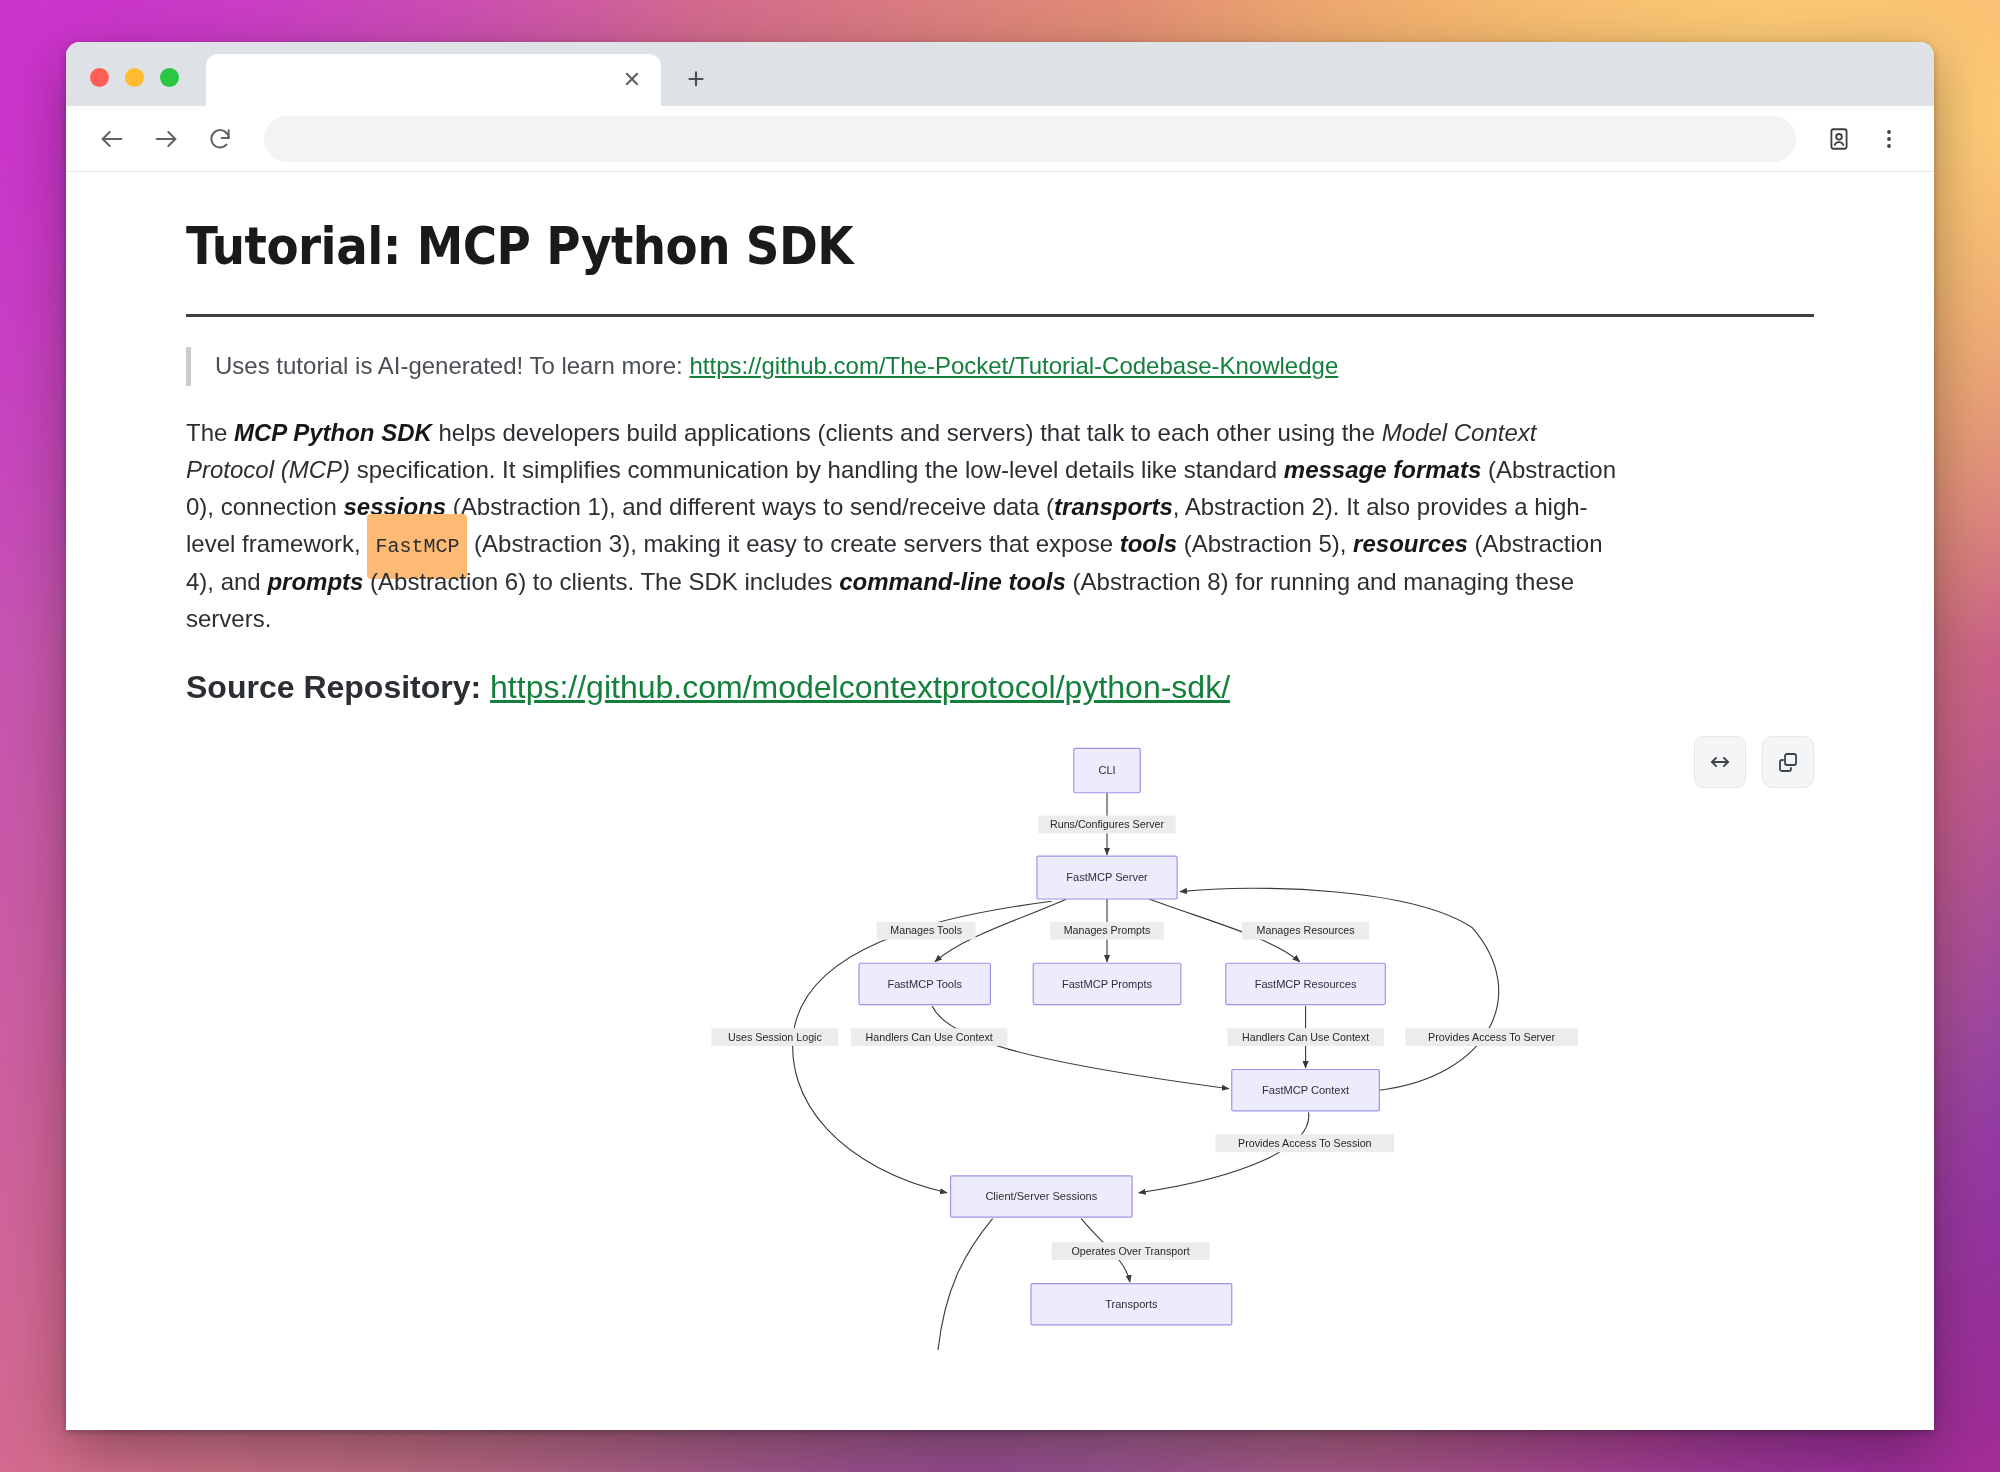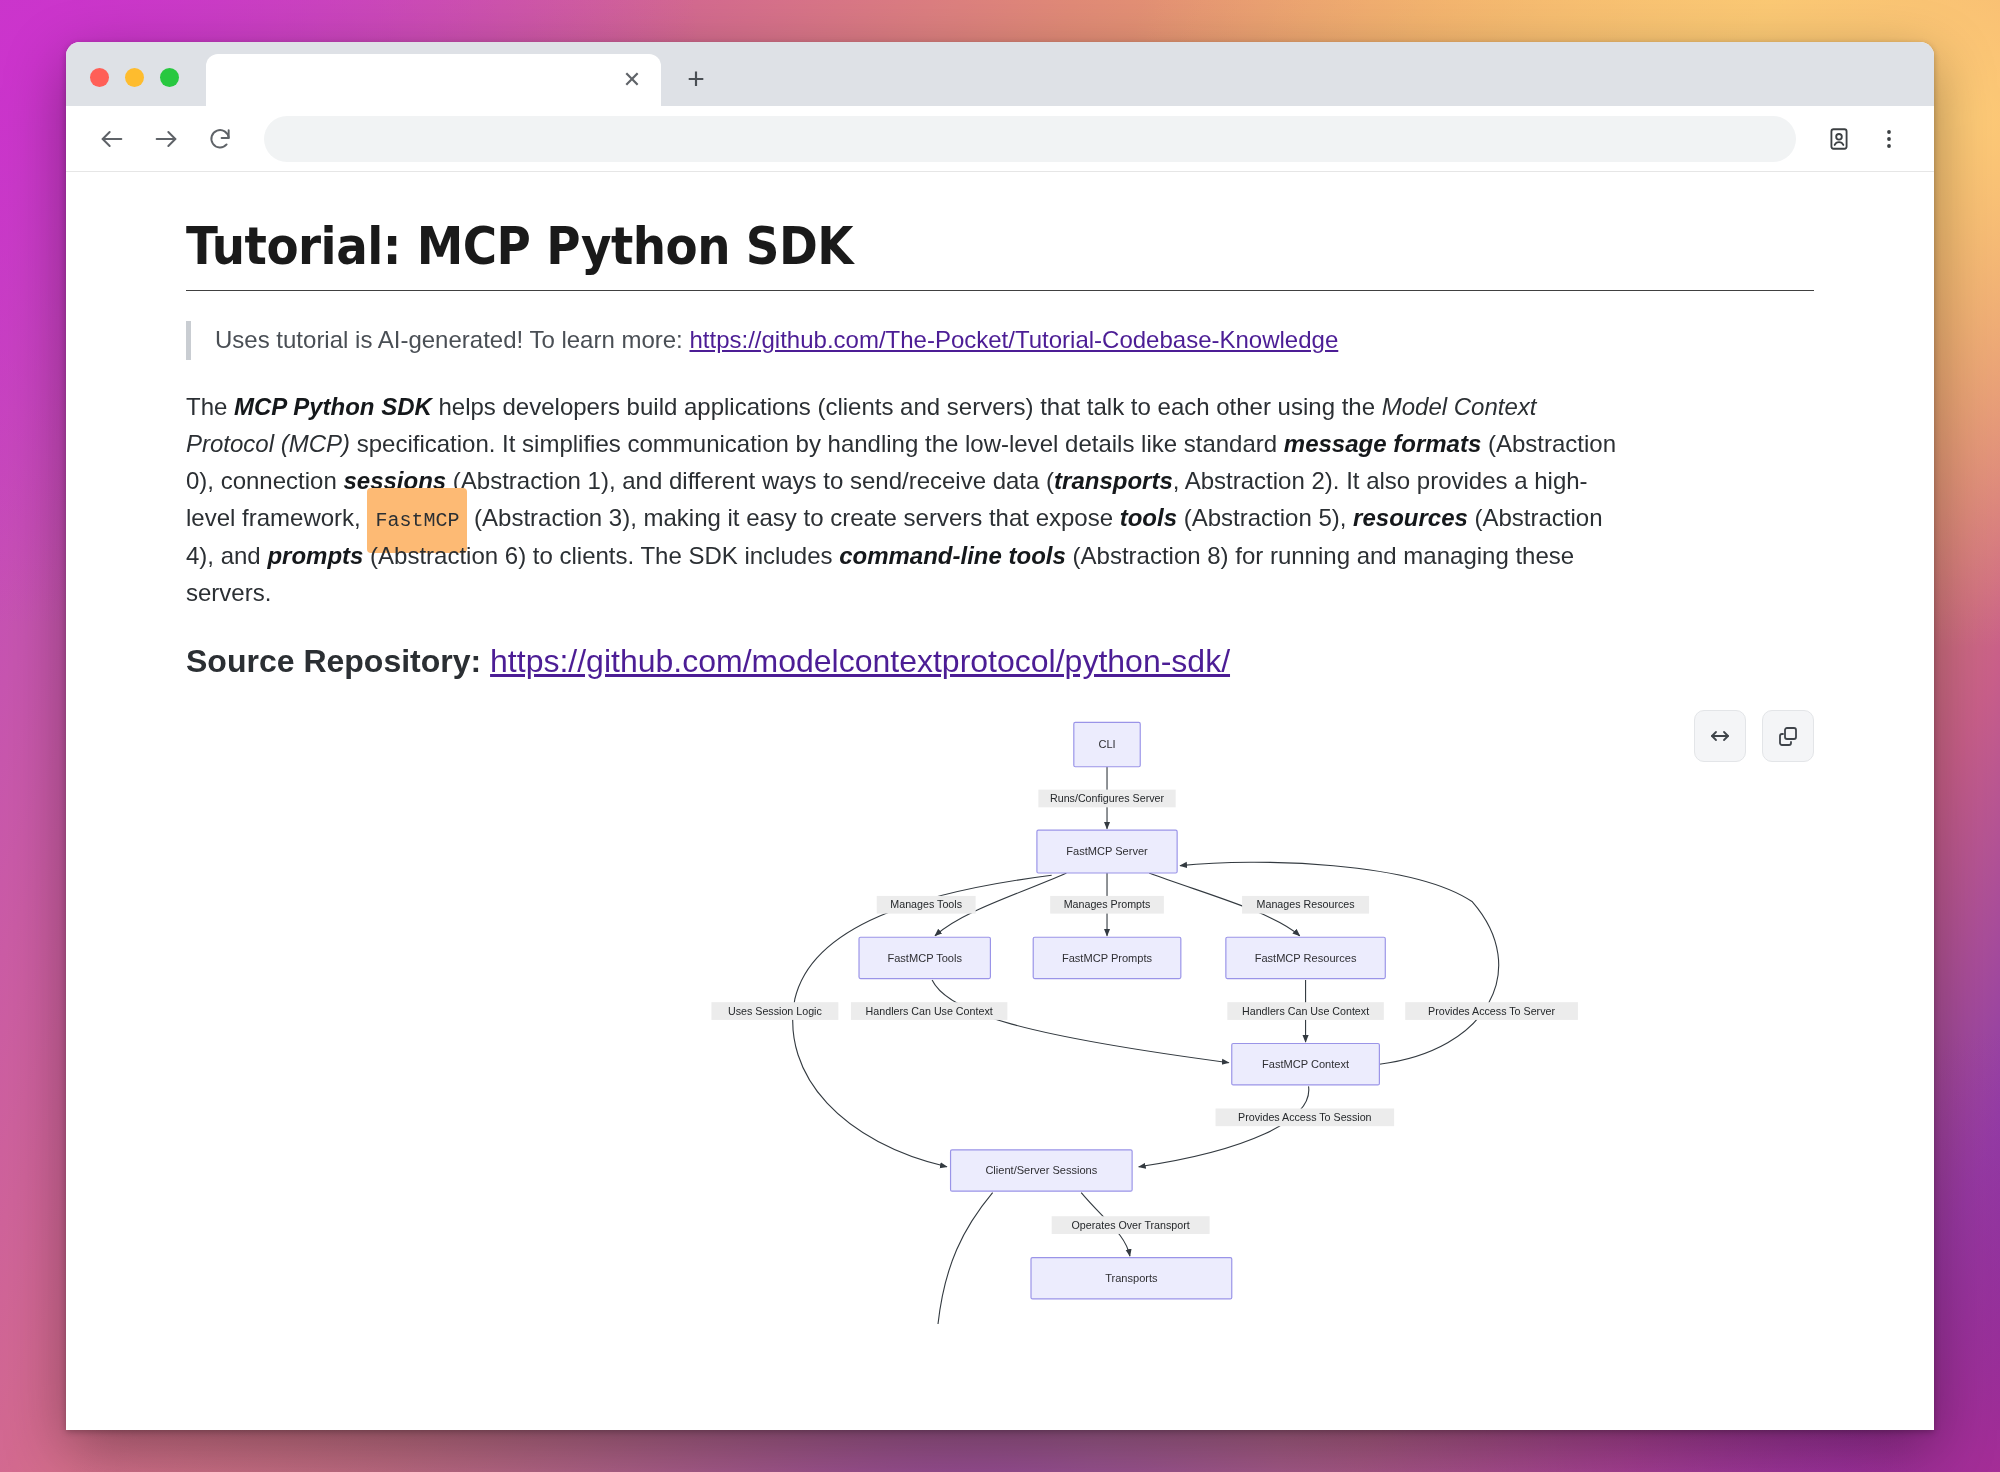--- a/index.html
+++ b/index.html
@@ -139,8 +139,8 @@
     letter-spacing: -0.5px;
     color: #1a1a1a;
     margin: 18px 0 0 0;
-    padding-bottom: 14px;
-    border-bottom: 1px solid #404040;
+    padding-bottom: 38px;
+    border-bottom: 3px solid #404040;
   }
   blockquote.note {
     margin: 30px 0 0 0;

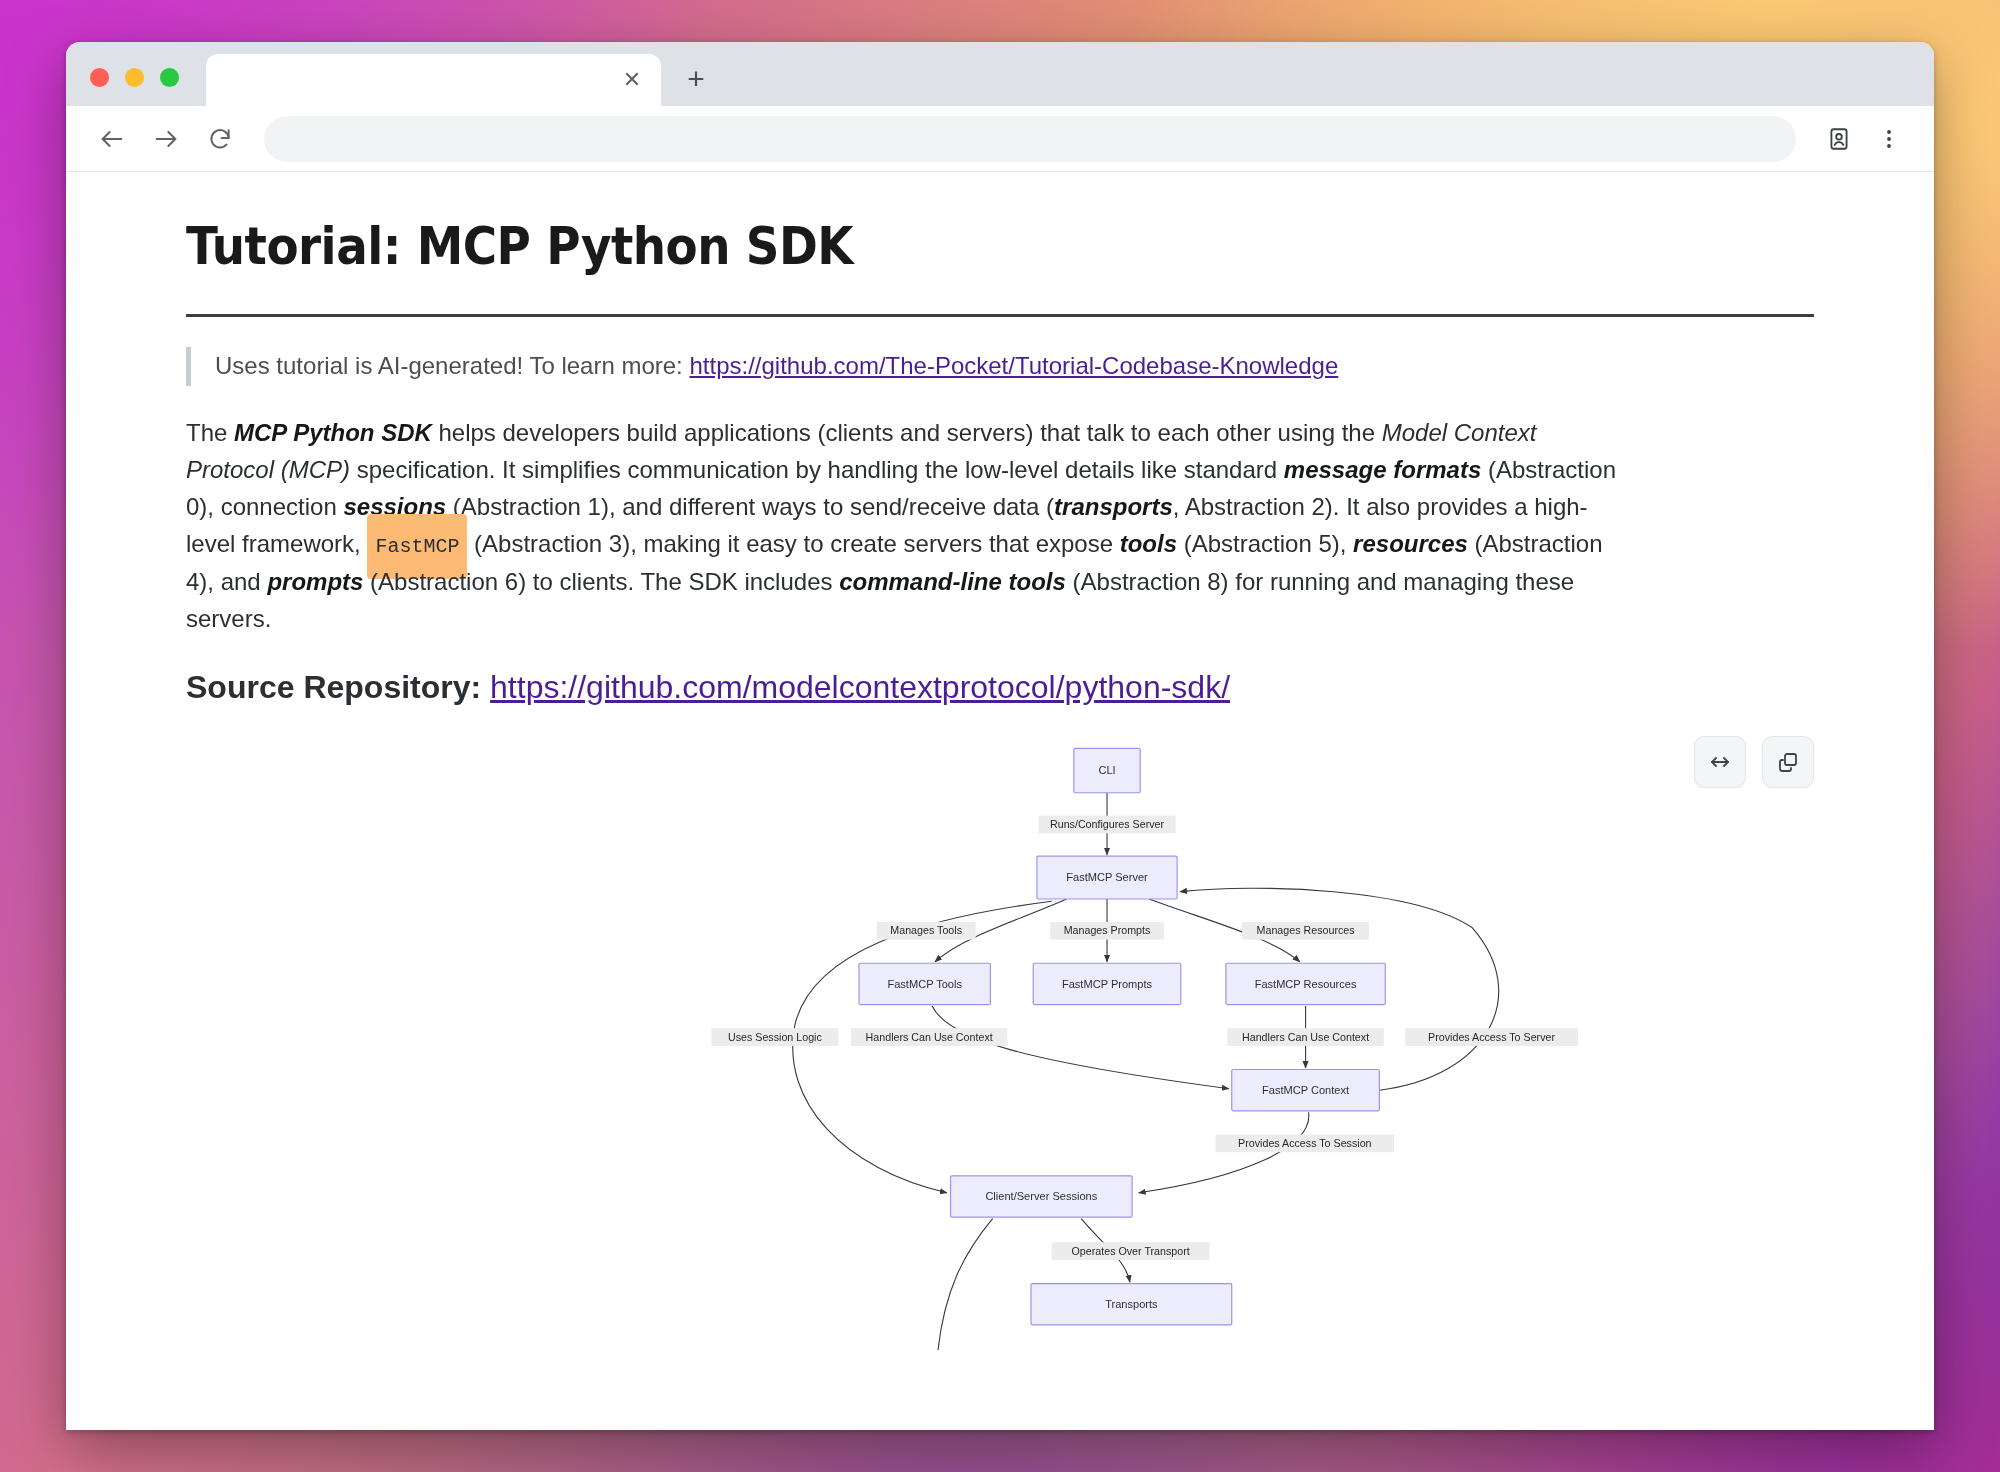--- a/index.html
+++ b/index.html
@@ -150,7 +150,7 @@
     color: #4a4f55;
     line-height: 1.45;
   }
-  a.link { color: #4c1d95; }
+  a.link { color: #15803d; }
   p.body {
     font-size: 24px;
     line-height: 1.55;

